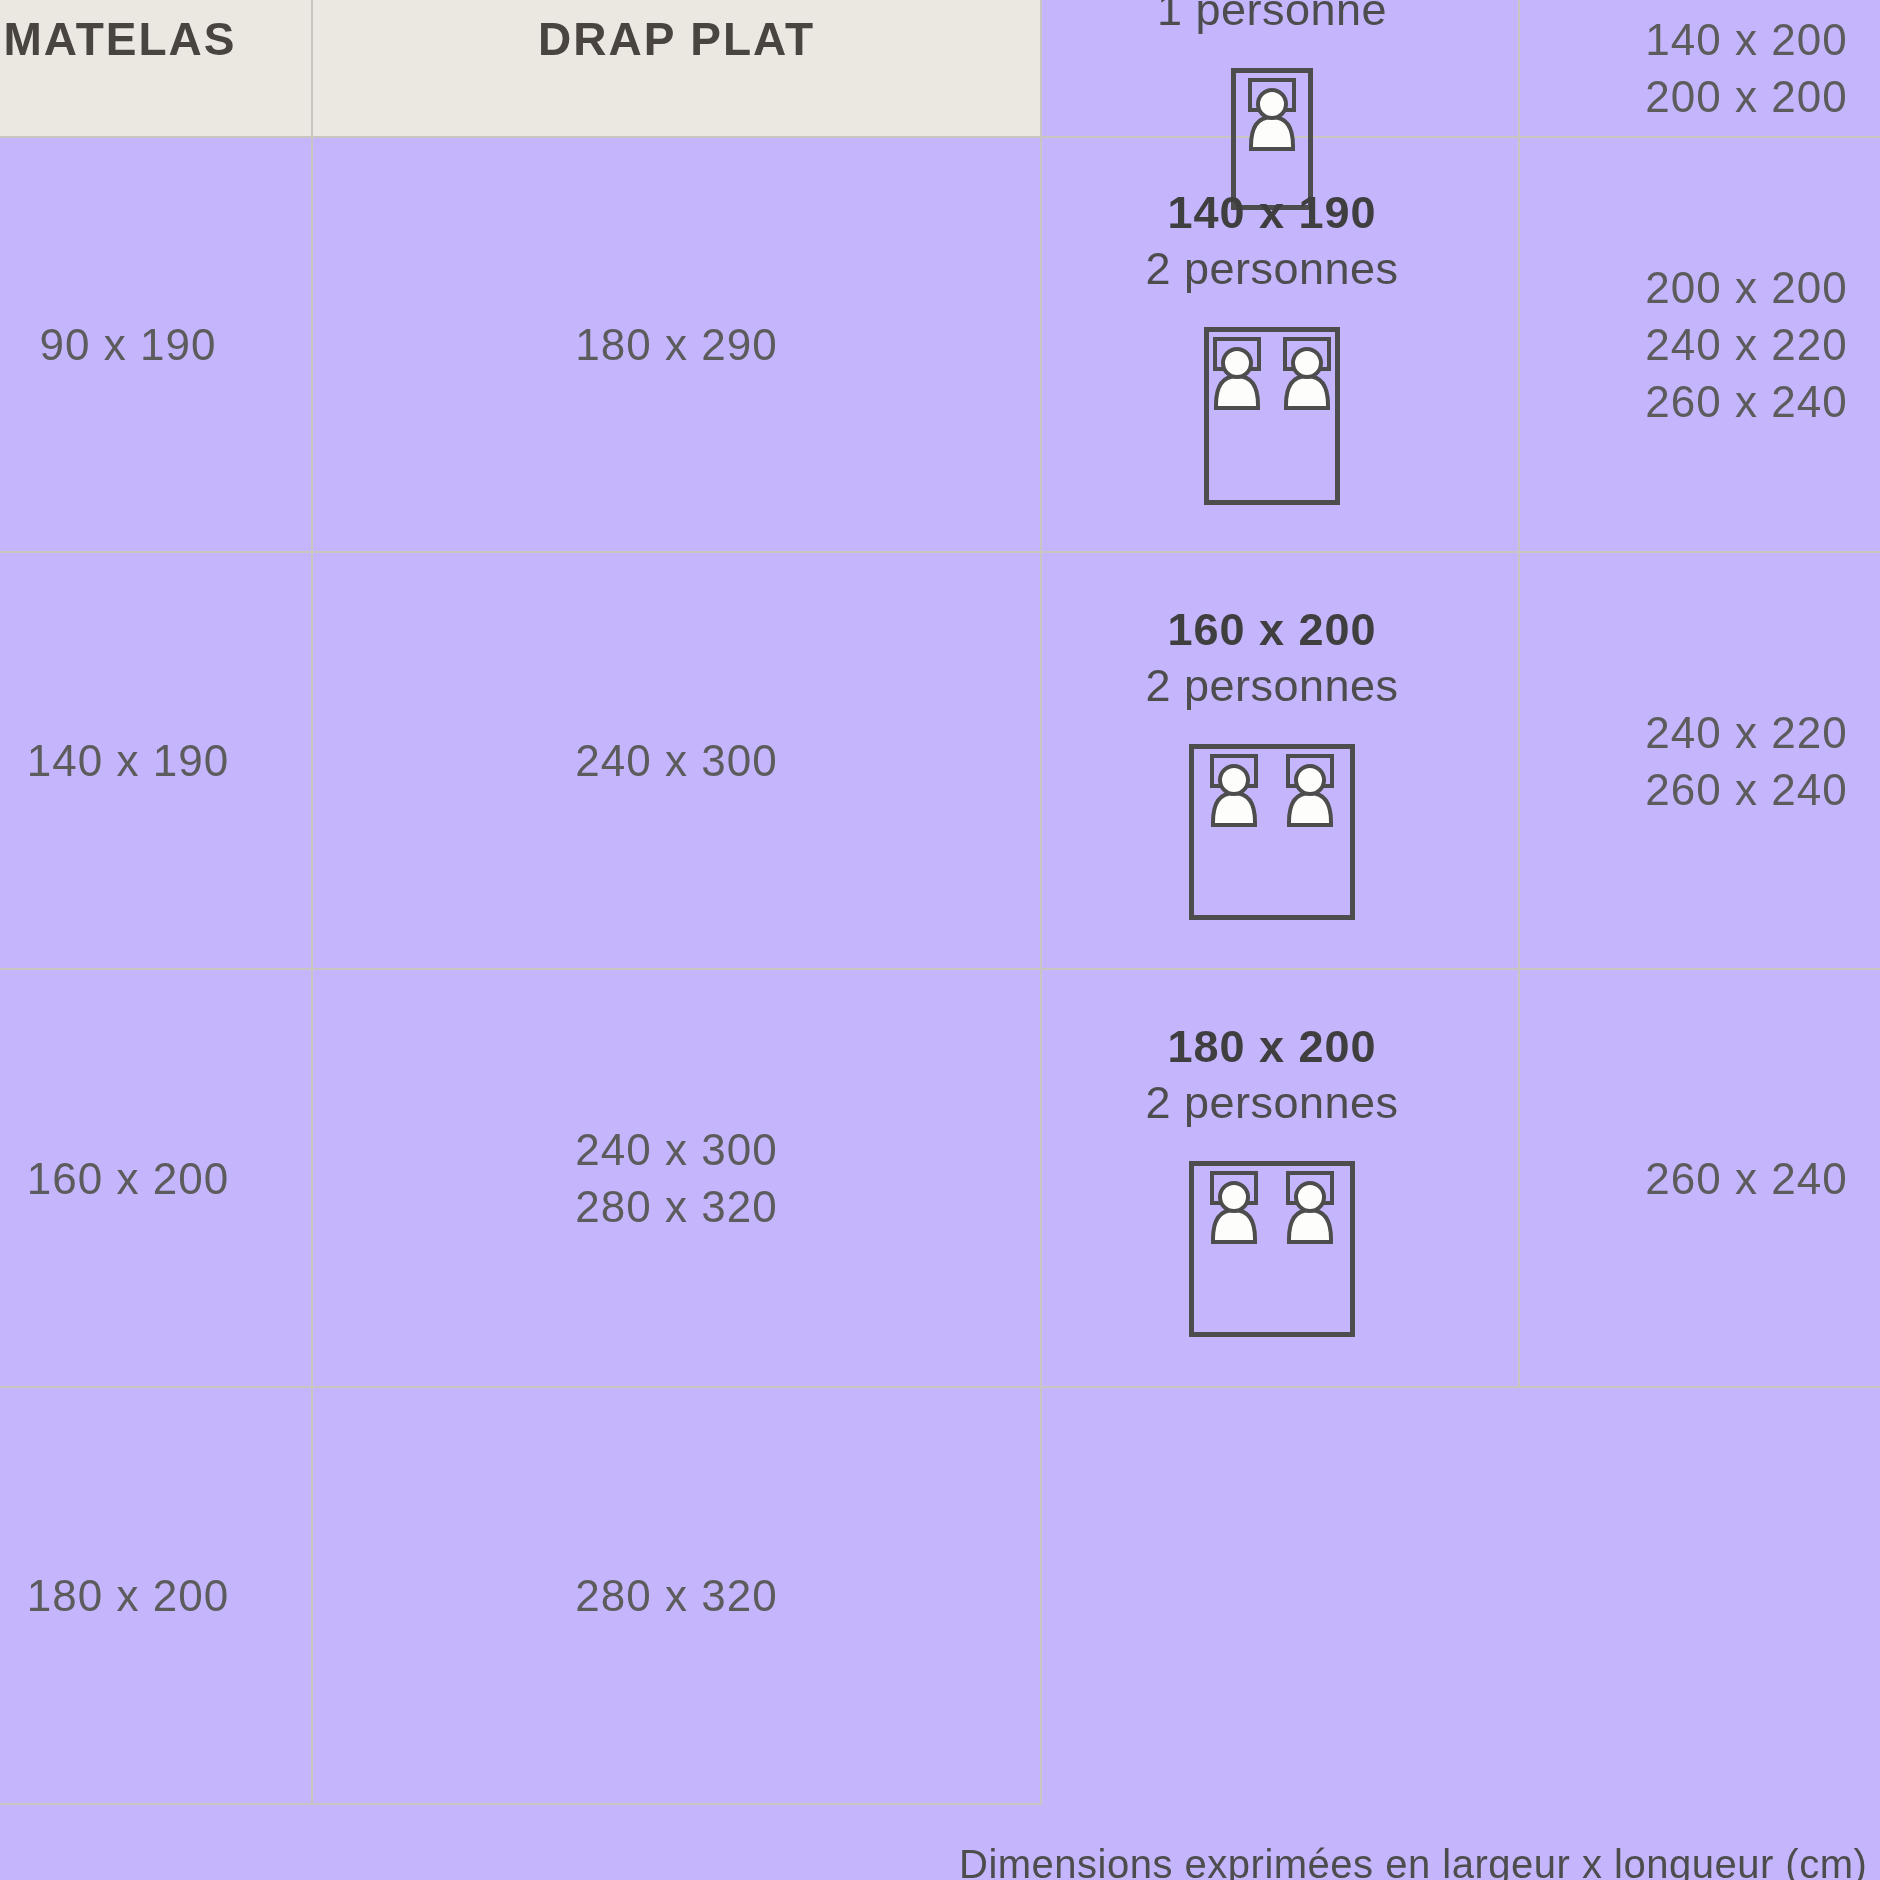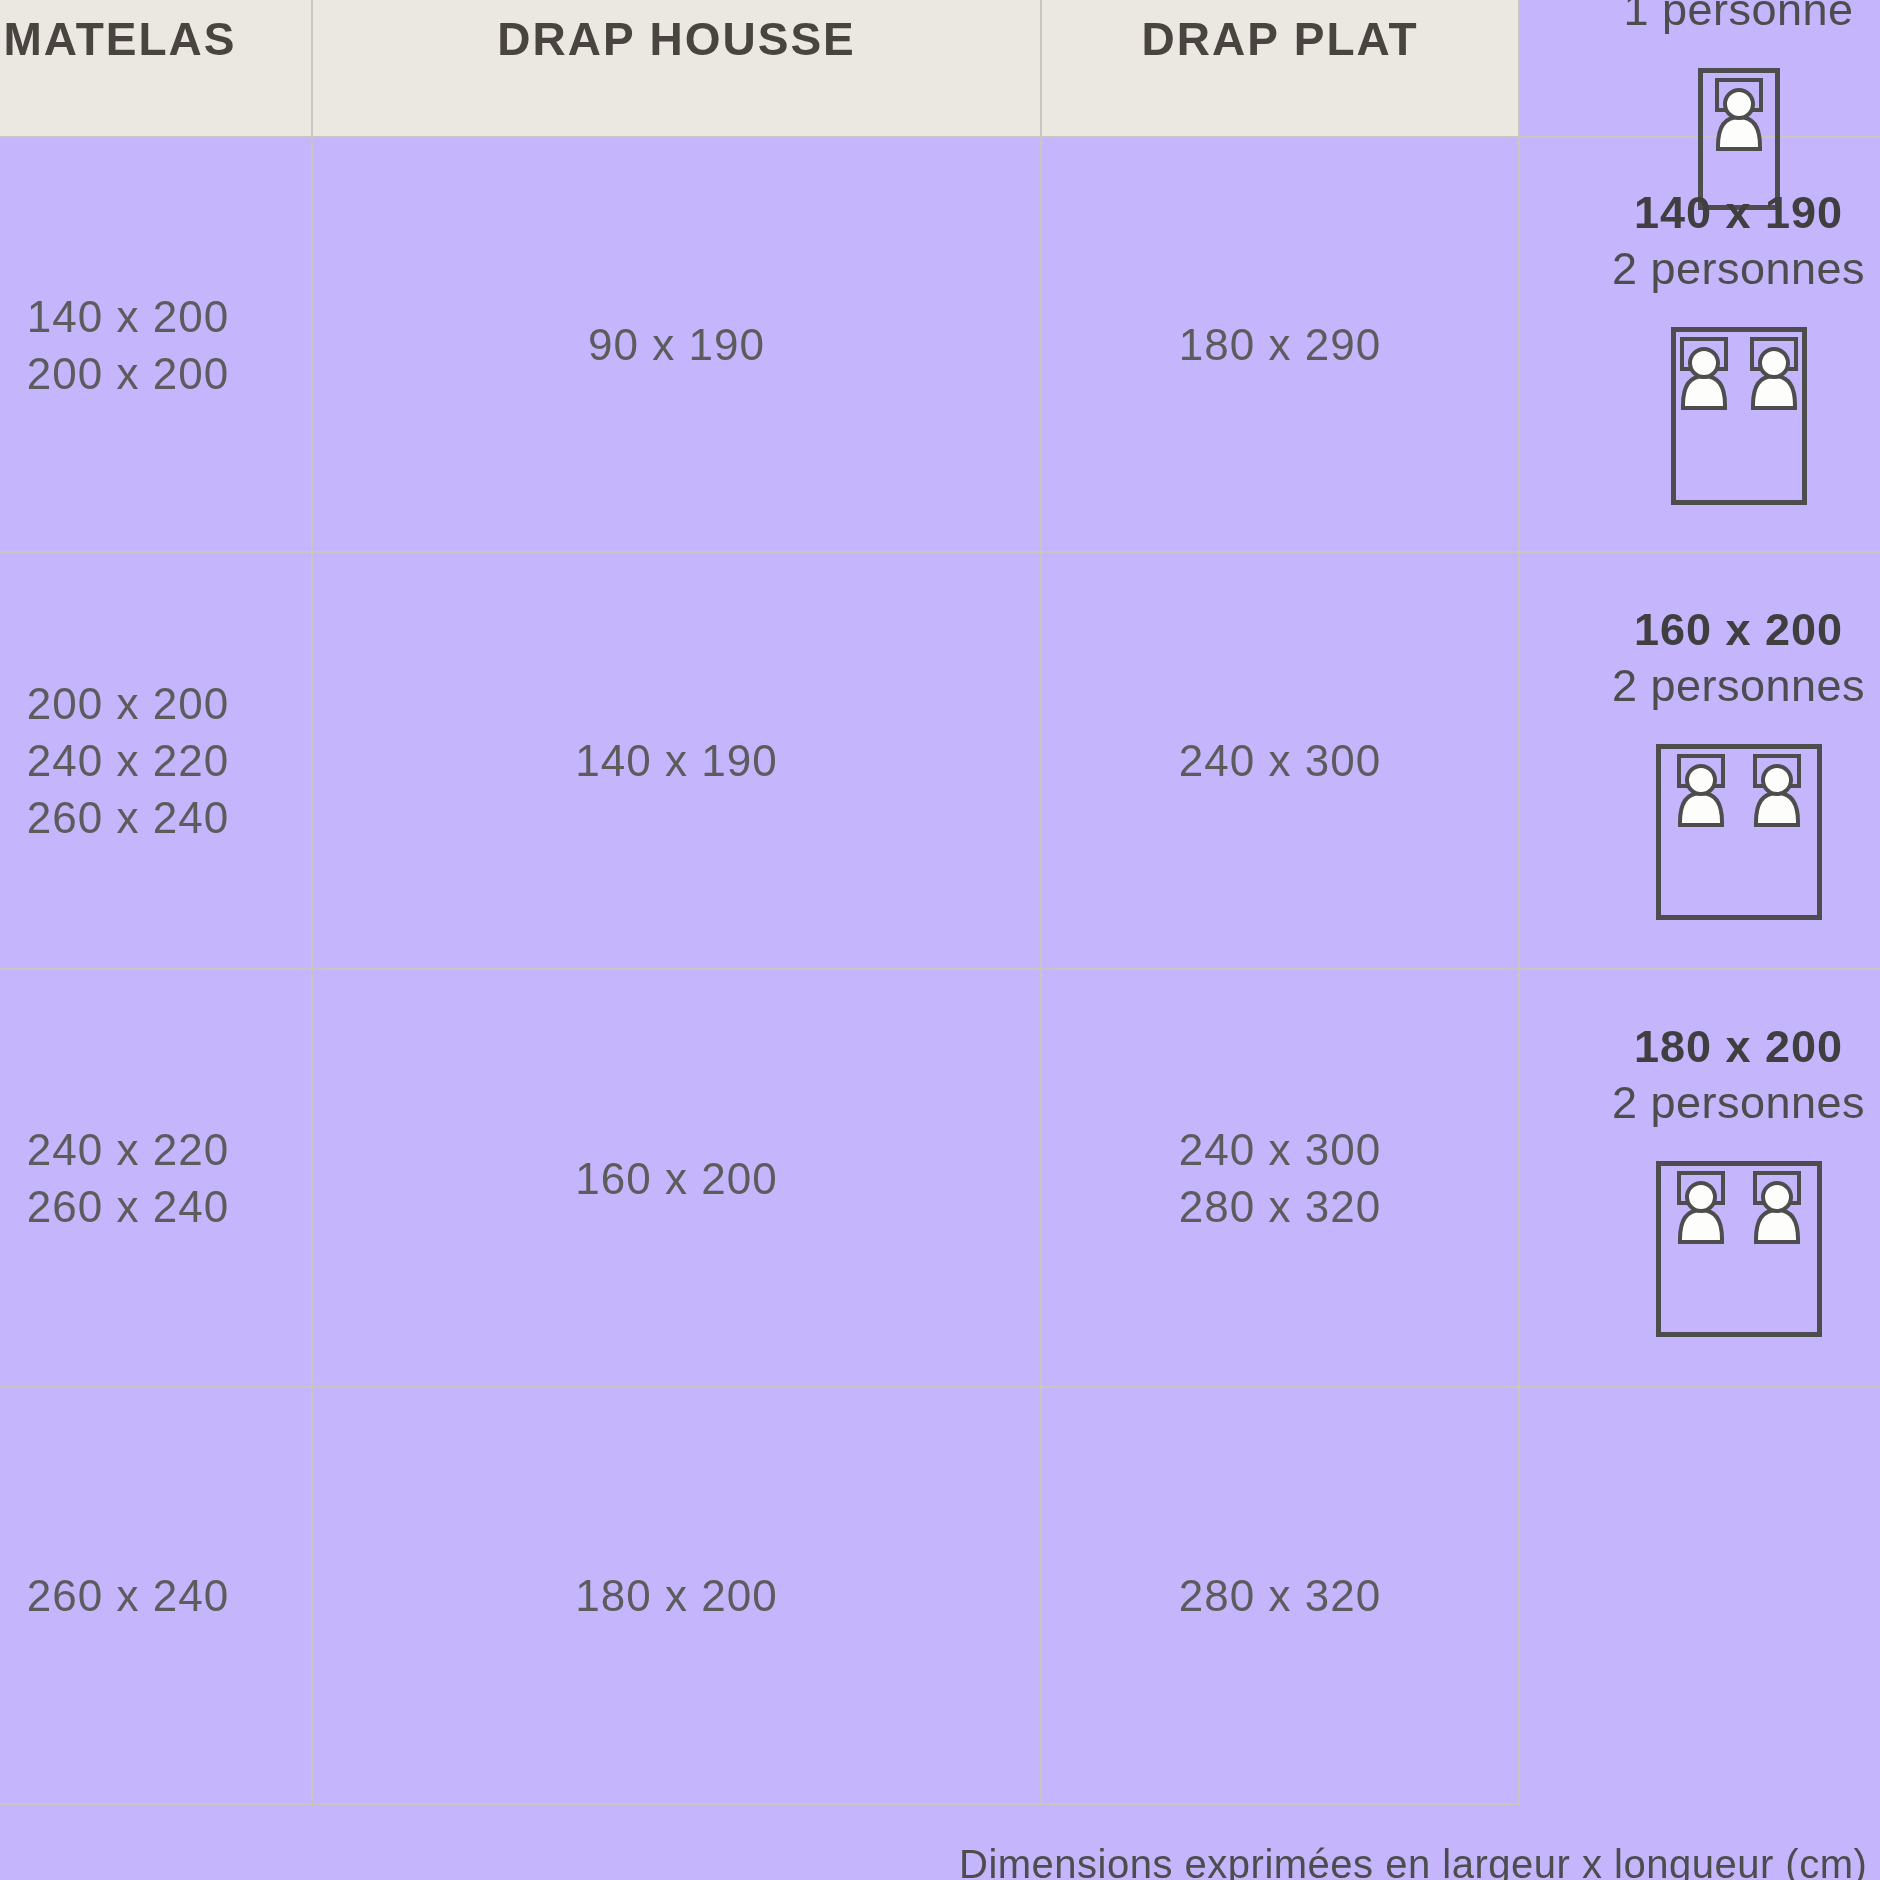--- a/index.html
+++ b/index.html
@@ -77,7 +77,6 @@
   <div class="tbl">
 
     <div class="cell head c1">MATELAS</div>
-    <div class="cell head">DRAP HOUSSE</div>
     <div class="cell head">DRAP PLAT</div>
 
     <div class="cell col1">

